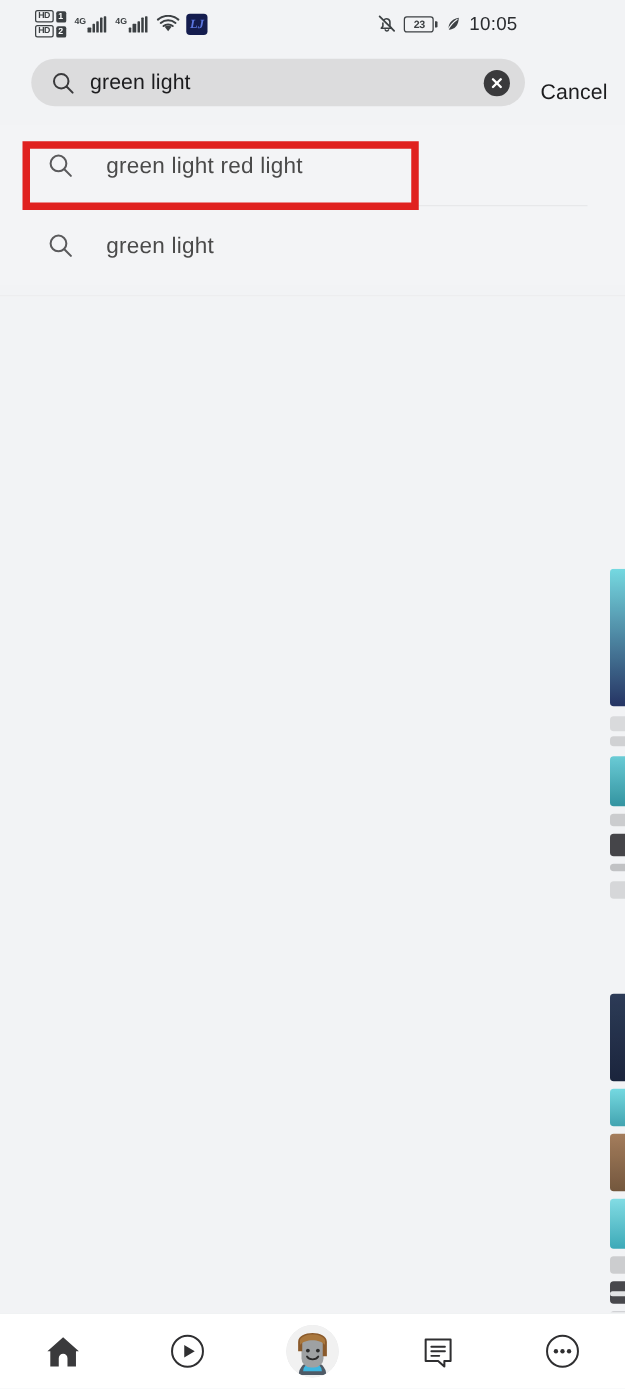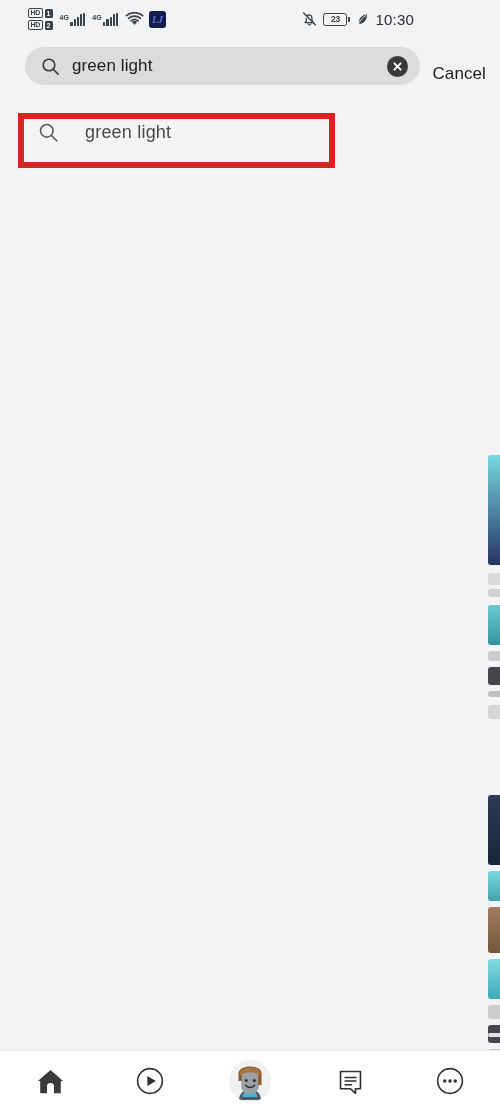--- a/index.html
+++ b/index.html
@@ -243,7 +243,7 @@
         </svg>
       </span>
 
-      <span class="clock">10:30</span>
+      <span class="clock">10:05</span>
     </div>
   </div>
 

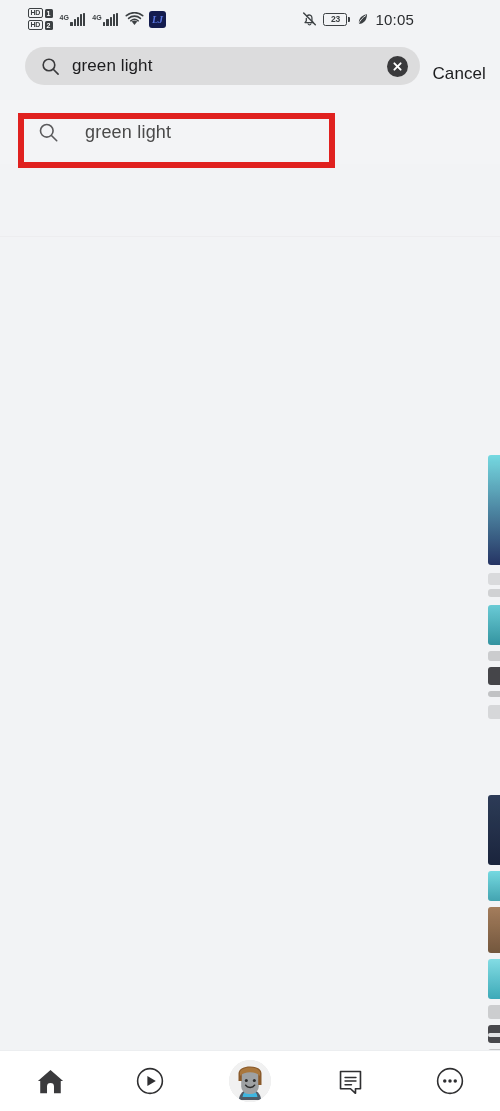--- a/index.html
+++ b/index.html
@@ -268,6 +268,15 @@
 
   <div class="suggestions">
 
+    <div class="sugg-row">
+      <span>
+        <svg width="21" height="21" viewBox="0 0 22 22">
+          <circle cx="9.2" cy="9.2" r="6.6" stroke="#5a5a5c" stroke-width="1.7" fill="none"></circle>
+          <line x1="14.1" y1="14.1" x2="19.6" y2="19.6" stroke="#5a5a5c" stroke-width="1.7" stroke-linecap="round"></line>
+        </svg>
+      </span>
+      <span class="sugg-text">green light red light</span>
+    </div>
 
     <div class="sugg-row">
       <span>

